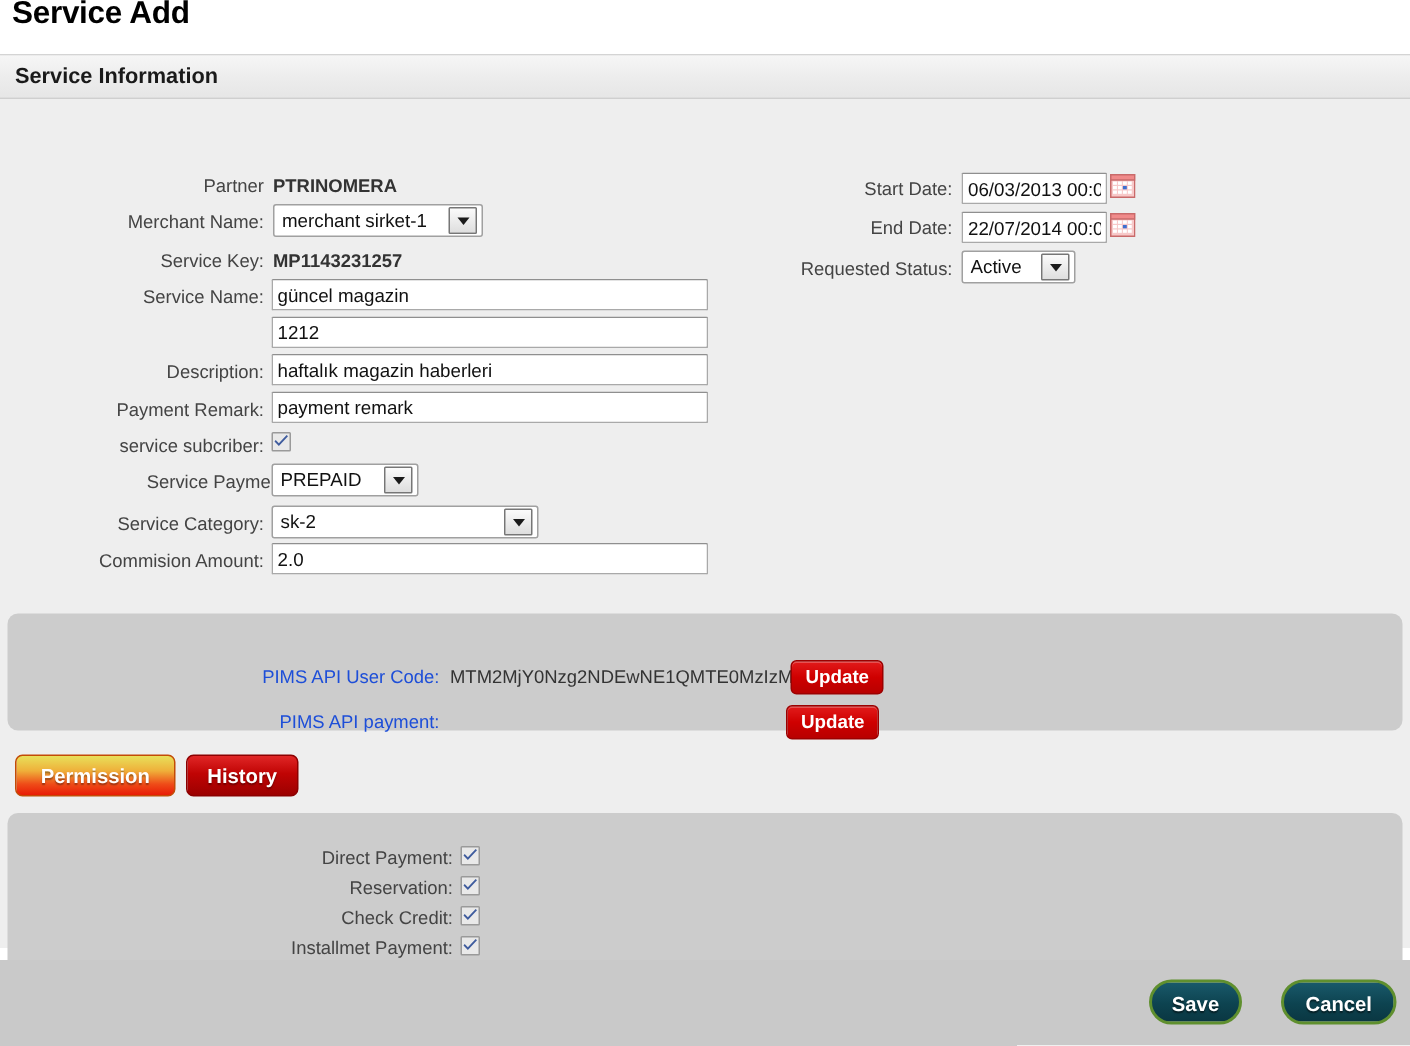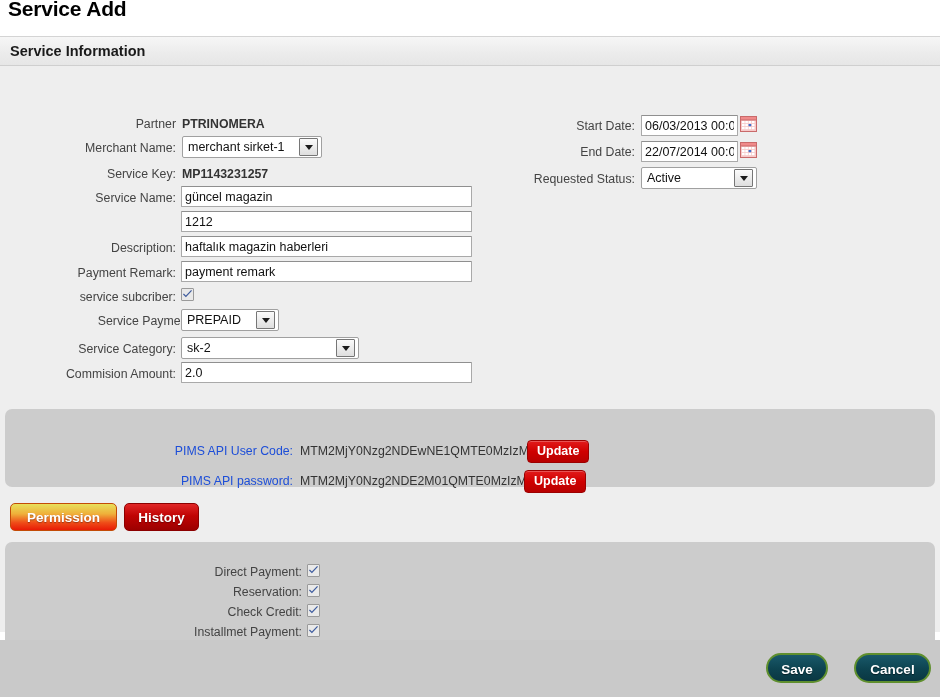--- a/index.html
+++ b/index.html
@@ -315,7 +315,7 @@
         <div class="row" style="left:460px;top:101px;width:175px;">
           <span class="lbl">Requested Status:</span>
         </div>
-        <div class="sel" style="left:641px;top:101px;width:116px;">
+        <div class="sel" style="left:641px;top:101px;width:76px;">
           <span class="sel-text">Active</span>
           <span class="arrow">
               <i></i>

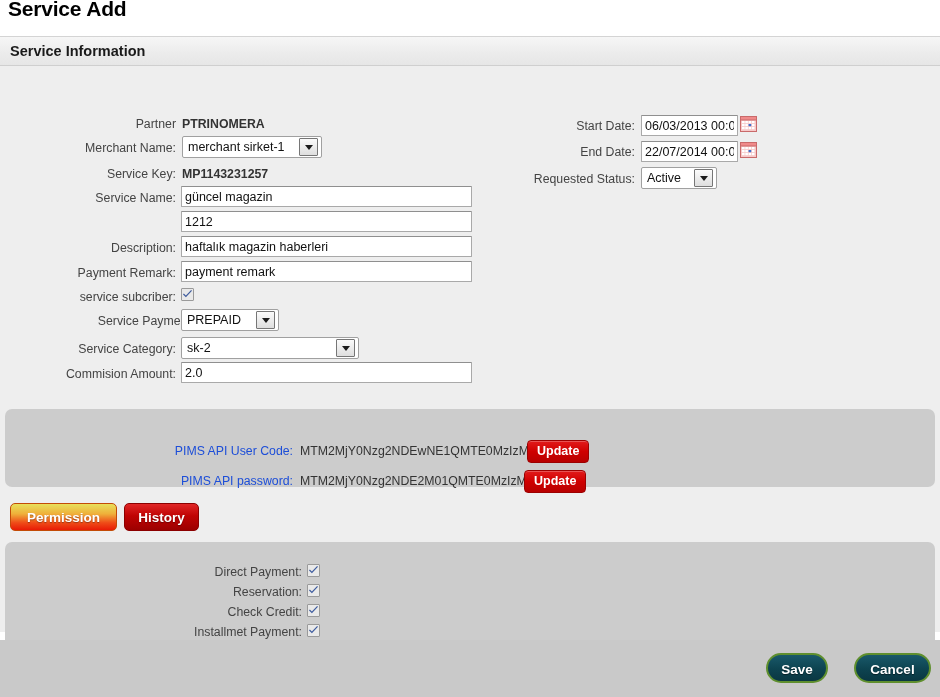--- a/index.html
+++ b/index.html
@@ -332,7 +332,7 @@
         <div class="btn-update" style="left:522px;top:31px;">Update</div>
 
         <div class="pims-row" style="left:0;top:60px;width:288px;">
-          <span class="pims-lbl">PIMS API password:</span>
+          <span class="pims-lbl">PIMS API payment:</span>
         </div>
         <div class="pims-val" style="left:295px;top:60px;">MTM2MjY0Nzg2NDE2M01QMTE0MzIzM</div>
         <div class="btn-update" style="left:519px;top:61px;">Update</div>

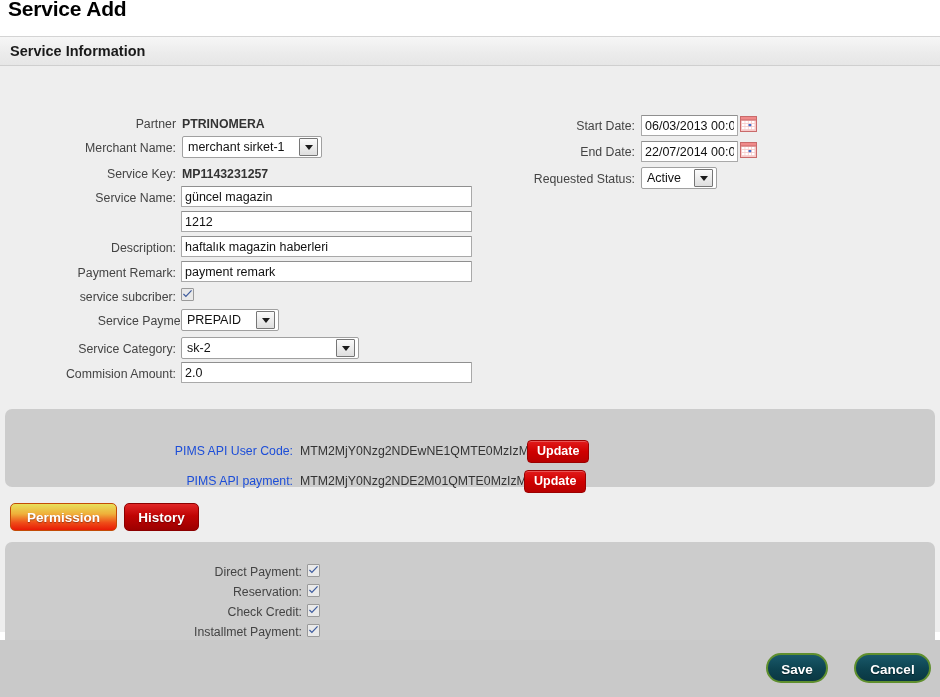--- a/index.html
+++ b/index.html
@@ -334,7 +334,6 @@
         <div class="pims-row" style="left:0;top:60px;width:288px;">
           <span class="pims-lbl">PIMS API payment:</span>
         </div>
-        <div class="pims-val" style="left:295px;top:60px;">MTM2MjY0Nzg2NDE2M01QMTE0MzIzM</div>
         <div class="btn-update" style="left:519px;top:61px;">Update</div>
       </div>
 

